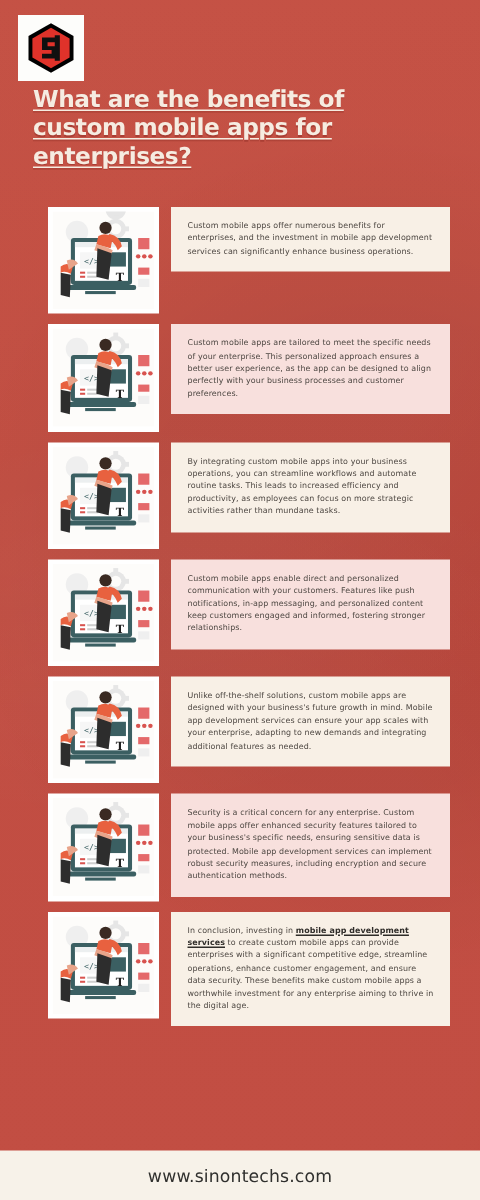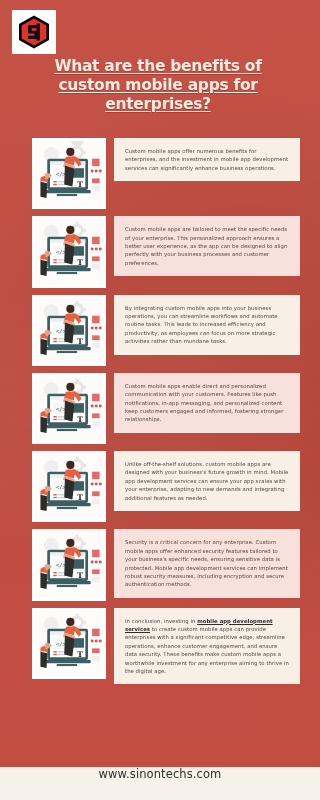--- a/index.html
+++ b/index.html
@@ -43,10 +43,9 @@
 
   .title {
     position: absolute;
-    left: 36px;
+    left: 22px;
     top: 57px;
     width: 244px;
-    text-align: center;
     color: #f6ece1;
     font-family: "DejaVu Sans", sans-serif;
     font-weight: 700;

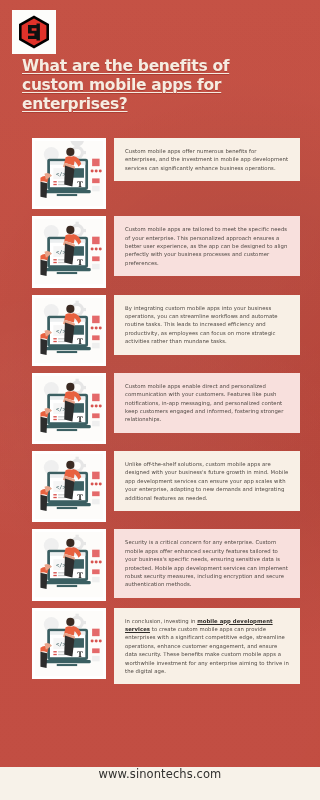--- a/index.html
+++ b/index.html
@@ -112,7 +112,7 @@
     height: 33px;
     background: #f7f2e9;
     display: flex;
-    align-items: flex-start;
+    align-items: center;
     justify-content: center;
   }
   .footer-text {

